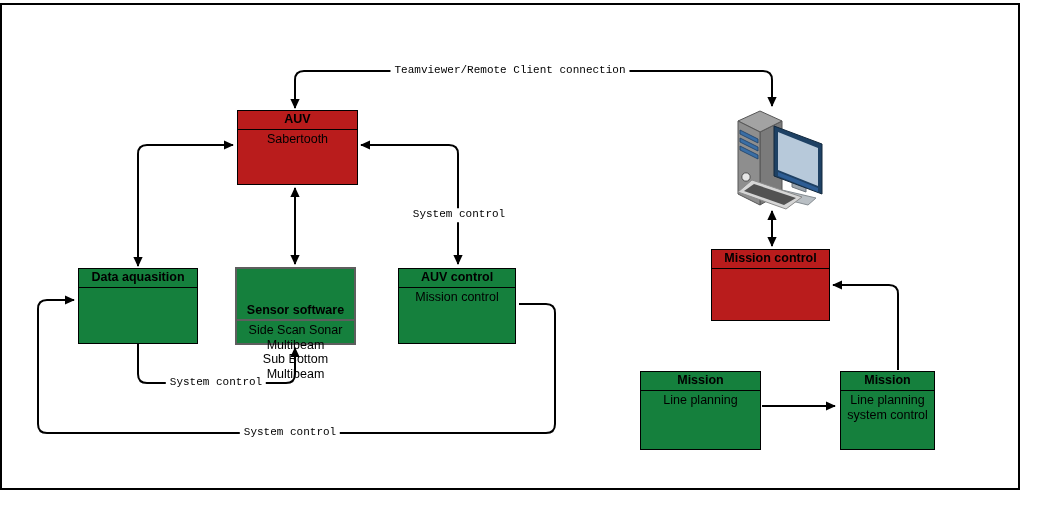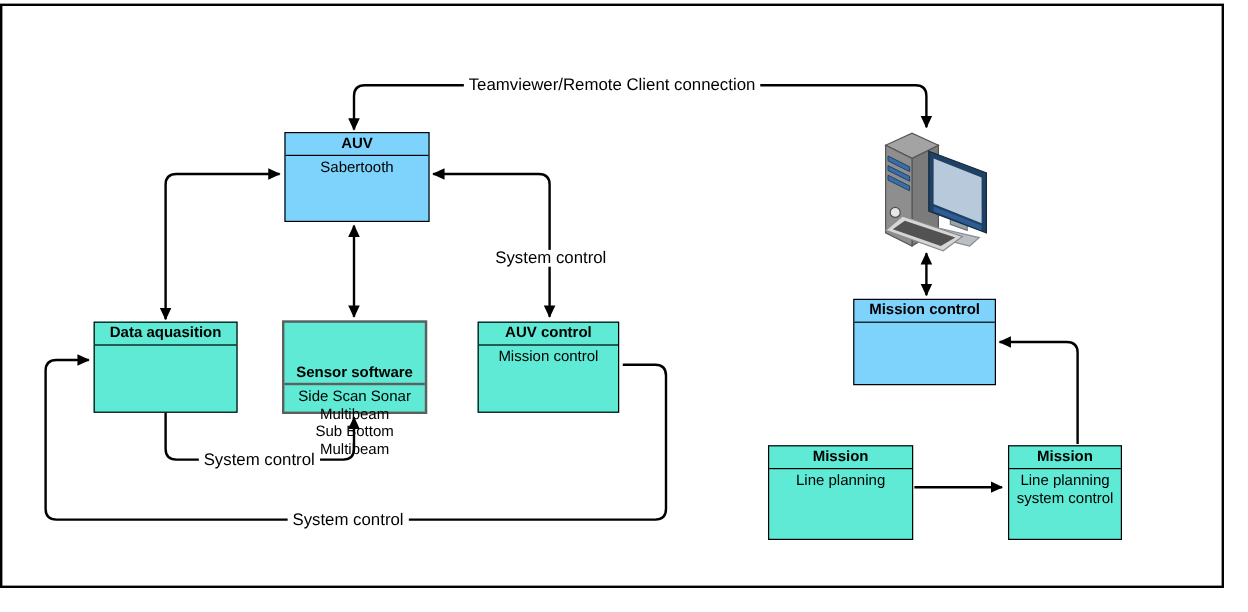--- a/index.html
+++ b/index.html
@@ -17,8 +17,8 @@
   .sensor .hdr{border-bottom:2px solid #5E5E5E;height:17px;line-height:16px;margin-top:33px;}
   .elabel{
     position:absolute;z-index:3;transform:translate(-50%,-50%);
-    background:#ffffff;padding:0 4px;font-size:14px;line-height:13.5px;
-    text-align:right;white-space:nowrap;
+    background:#ffffff;padding:0 4px;font-size:11px;line-height:13.5px;
+    text-align:right;white-space:nowrap;font-family:Liberation Mono, monospace;
   }
   #computer{position:absolute;left:716px;top:106px;width:112px;height:106px;z-index:2;}
 </style>

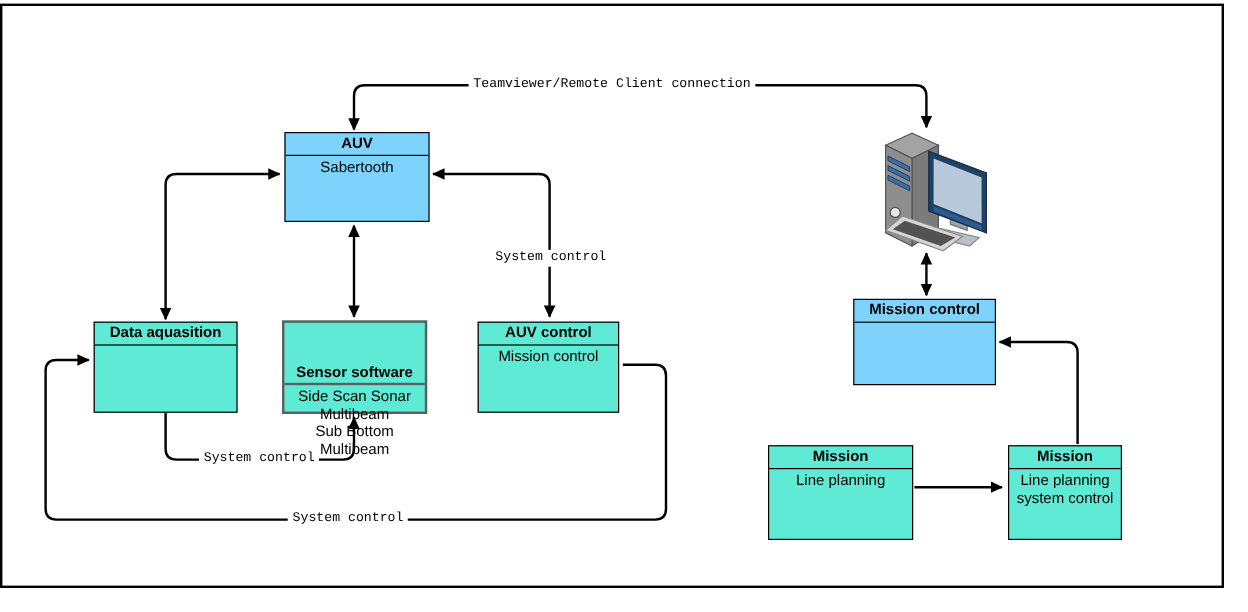--- a/index.html
+++ b/index.html
@@ -12,7 +12,7 @@
   .dbox{position:absolute;z-index:2;box-sizing:border-box;background:#5eead4;border:1.6px solid #000;text-align:center;font-size:12.5px;}
   .dbox .hdr{font-weight:bold;height:18px;line-height:17px;border-bottom:1.6px solid #000;overflow:hidden;}
   .dbox .bd{padding-top:2px;line-height:14.6px;}
-  .gray{background:#7dd3fc;}
+  .gray{background:#b91c1c;}
   .sensor{border:2px solid #5E5E5E;}
   .sensor .hdr{border-bottom:2px solid #5E5E5E;height:17px;line-height:16px;margin-top:33px;}
   .elabel{

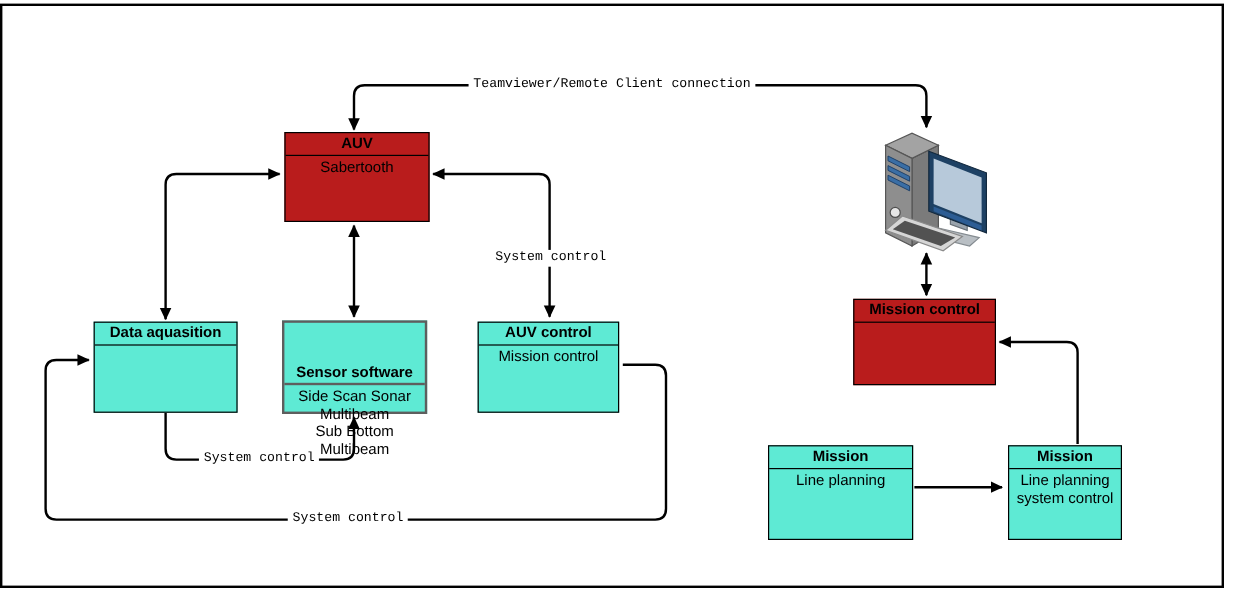--- a/index.html
+++ b/index.html
@@ -9,7 +9,7 @@
   }
   #frame{position:absolute;left:0;top:3px;width:1016px;height:483px;border:2px solid #000;}
   #wires{position:absolute;left:0;top:0;width:1040px;height:510px;z-index:1;}
-  .dbox{position:absolute;z-index:2;box-sizing:border-box;background:#5eead4;border:1.6px solid #000;text-align:center;font-size:12.5px;}
+  .dbox{position:absolute;z-index:2;box-sizing:border-box;background:#15803d;border:1.6px solid #000;text-align:center;font-size:12.5px;}
   .dbox .hdr{font-weight:bold;height:18px;line-height:17px;border-bottom:1.6px solid #000;overflow:hidden;}
   .dbox .bd{padding-top:2px;line-height:14.6px;}
   .gray{background:#b91c1c;}

